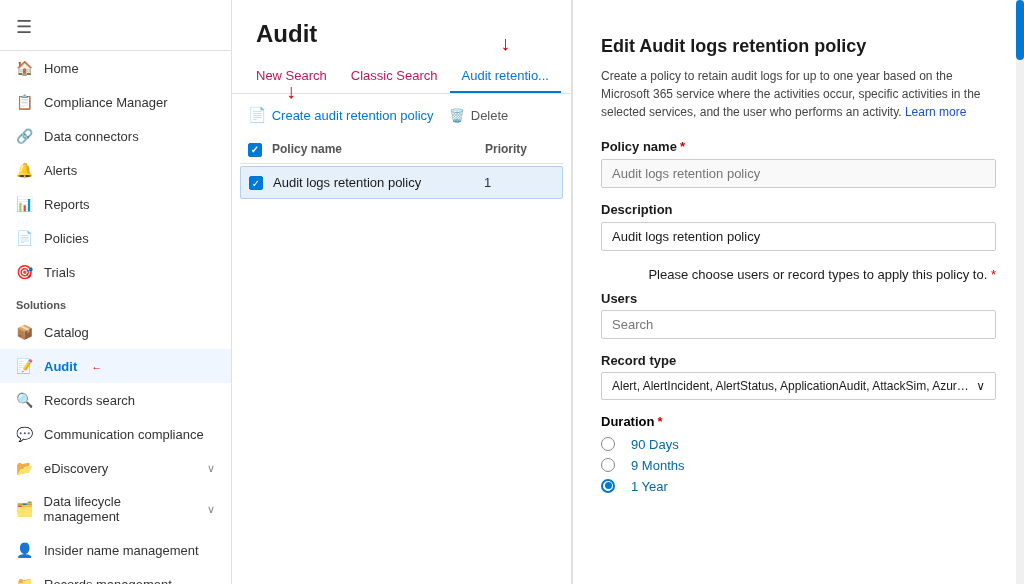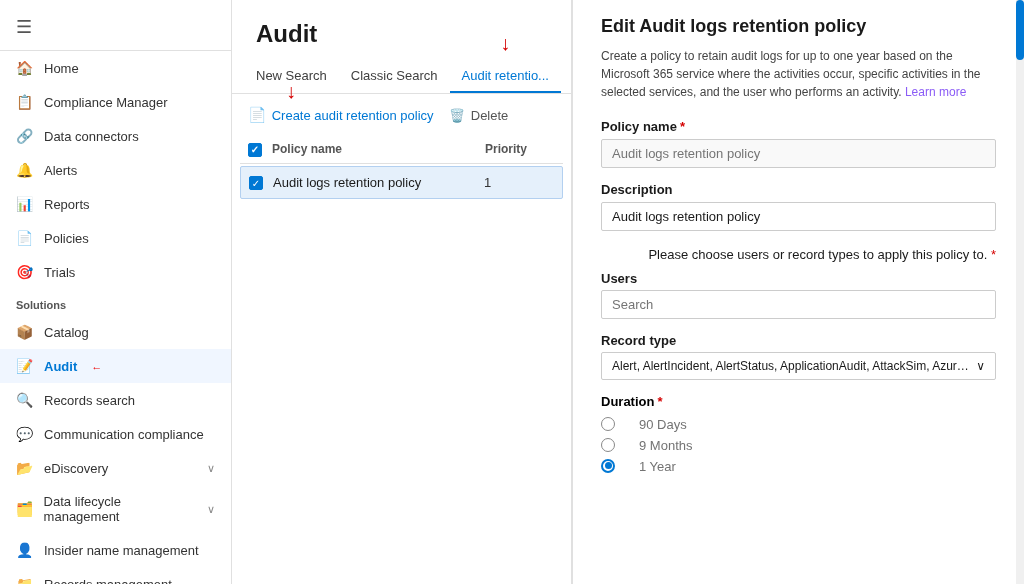--- a/index.html
+++ b/index.html
@@ -158,7 +158,7 @@
     .edit-panel {
       flex: 1;
       background: #fff;
-      padding: 16px 28px;
+      padding: 36px 28px;
       overflow-y: auto;
       border-left: 1px solid #e0e0e0;
       position: relative;

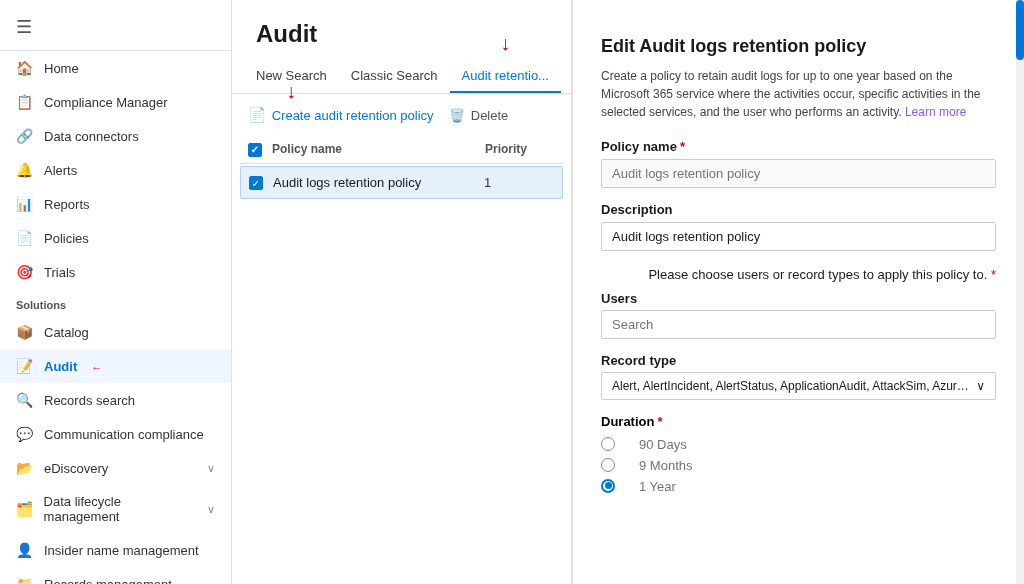--- a/index.html
+++ b/index.html
@@ -81,7 +81,7 @@
       padding: 8px 12px;
       font-size: 13px;
       cursor: pointer;
-      color: #404040;
+      color: #be185d;
       white-space: nowrap;
     }
     .audit-tab.active {

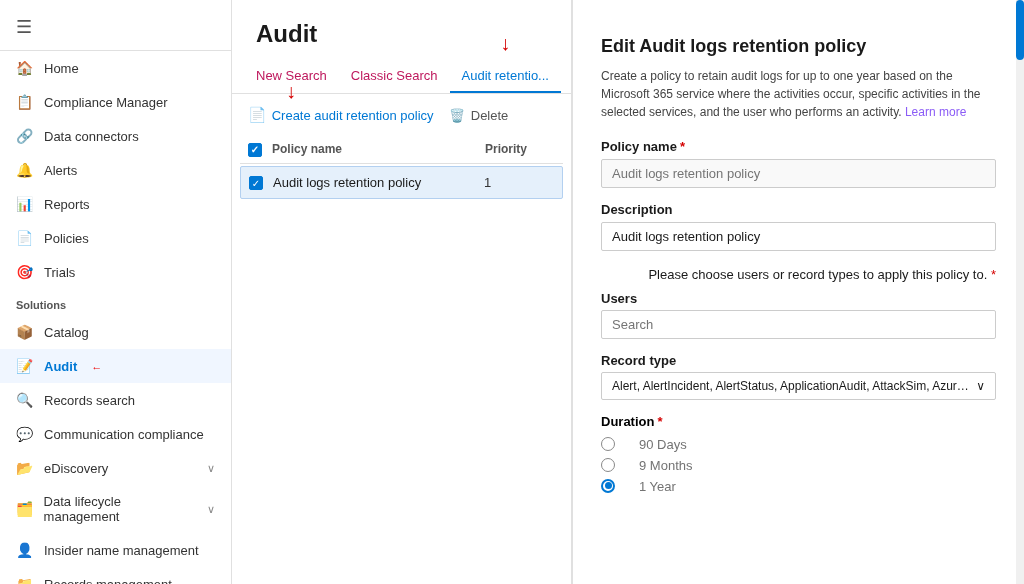--- a/index.html
+++ b/index.html
@@ -175,7 +175,7 @@
       line-height: 1.5;
       margin-bottom: 18px;
     }
-    .learn-more { color: #8b5cf6; cursor: pointer; }
+    .learn-more { color: #1d4ed8; cursor: pointer; }
     .form-field { margin-bottom: 14px; }
     .form-label {
       font-size: 13px;

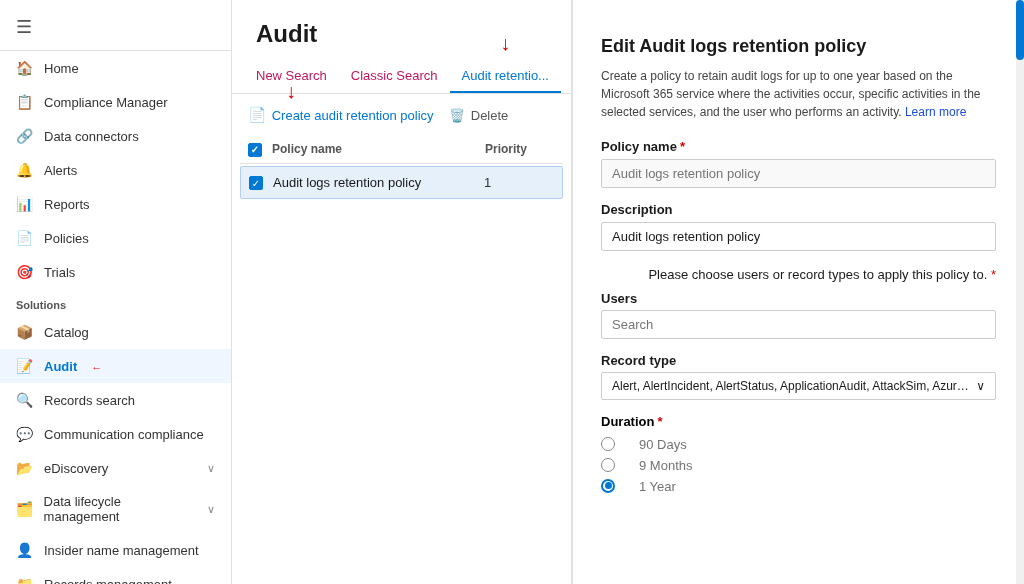--- a/index.html
+++ b/index.html
@@ -243,10 +243,10 @@
     .radio-option {
       display: flex;
       align-items: flex-start;
-      gap: 24px;
+      gap: 16px;
       margin-bottom: 6px;
       font-size: 13px;
-      color: #737373;
+      color: #0369a1;
       cursor: pointer;
     }
     .radio-circle {

